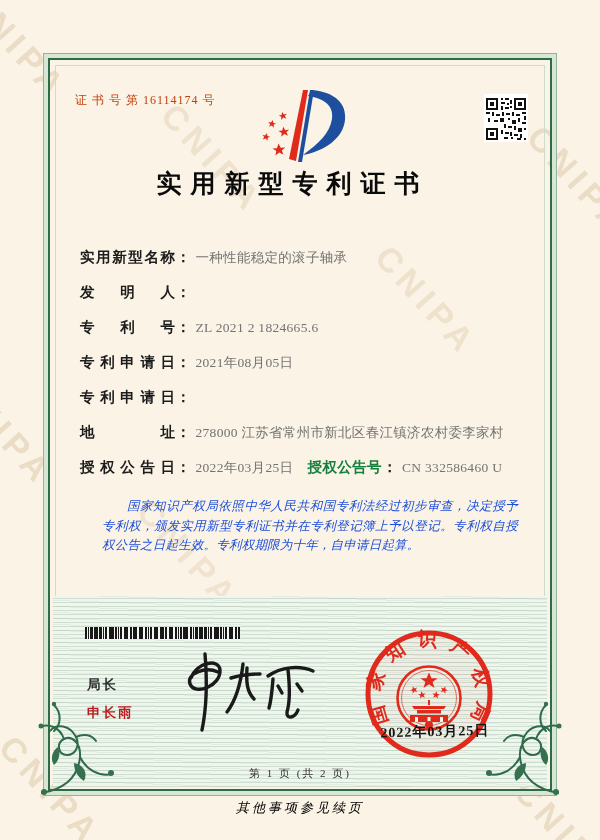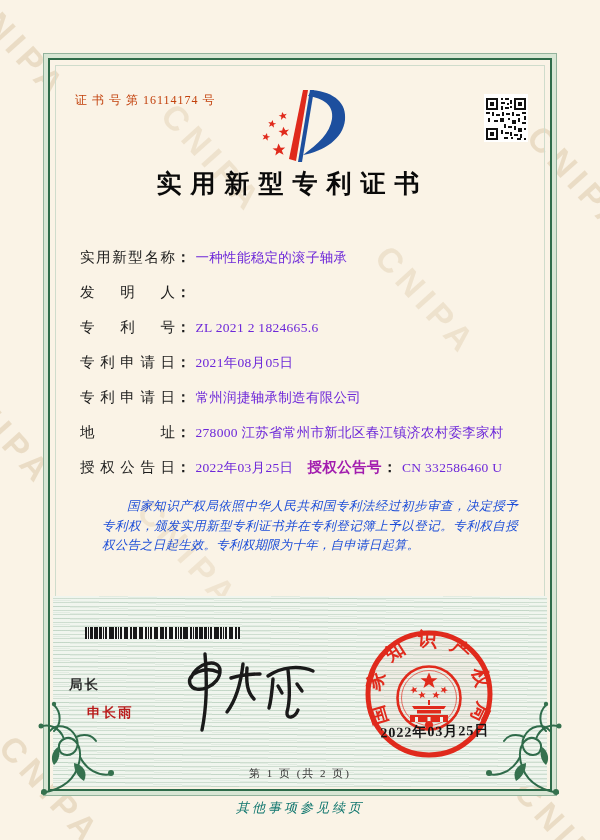--- a/index.html
+++ b/index.html
@@ -63,7 +63,7 @@
   .frow{display:flex; align-items:baseline; height:16px; margin-bottom:19px; white-space:nowrap;}
   .flabel{
     display:inline-block; width:95px; flex:0 0 95px;
-    font-size:14.5px; font-weight:normal; color:#1c1c1c;
+    font-size:14.5px; font-weight:bold; color:#1c1c1c;
     text-align:justify; text-align-last:justify;
   }
   .flabel2{

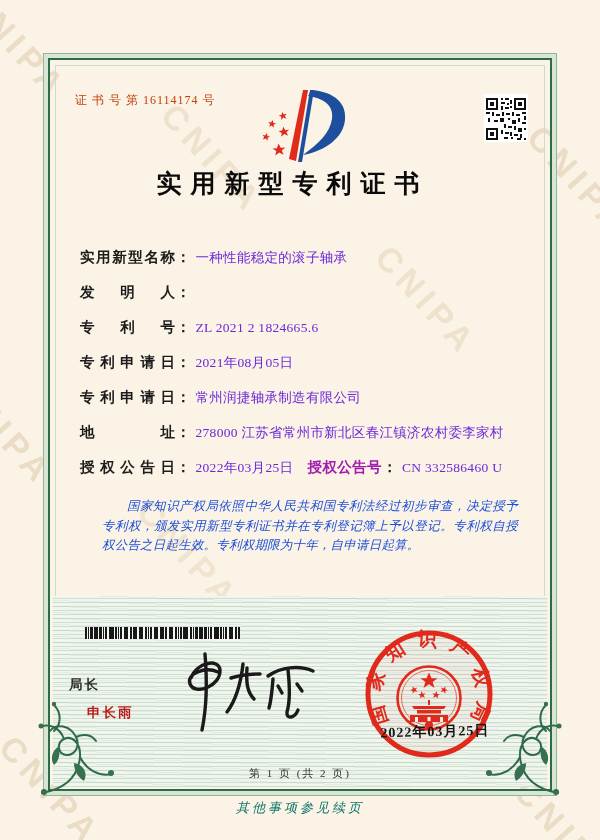--- a/index.html
+++ b/index.html
@@ -72,7 +72,7 @@
     text-align:justify; text-align-last:justify;
   }
   .fcolon{font-size:14.5px; font-weight:bold; color:#1c1c1c; margin:0 5px 0 1px;}
-  .fvalue{font-size:13.5px; color:#6d28d9; letter-spacing:0.3px;}
+  .fvalue{font-size:13.5px; color:#737373; letter-spacing:0.3px;}
   .fvalue.fixed{display:inline-block; width:112px; flex:0 0 112px;}
 
   .legal{position:absolute; left:86px; top:481px; width:448px;}

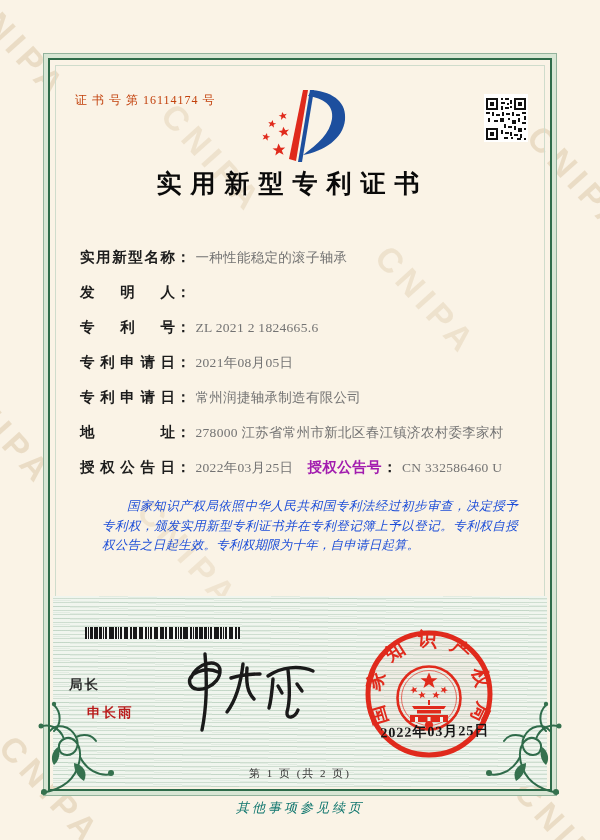--- a/index.html
+++ b/index.html
@@ -233,7 +233,6 @@
     <div class="frow">
       <span class="flabel">专利申请日</span>
         <span class="fcolon">：</span>
-        <span class="fvalue">常州润捷轴承制造有限公司</span>
     </div>
     <div class="frow">
       <span class="flabel">地址</span>

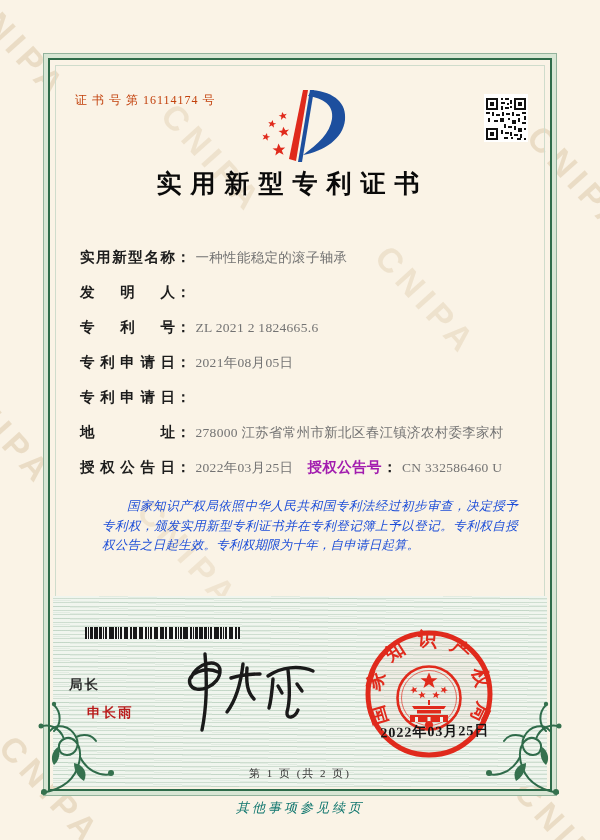--- a/index.html
+++ b/index.html
@@ -68,7 +68,7 @@
   }
   .flabel2{
     display:inline-block; width:74px; flex:0 0 74px;
-    font-size:14.5px; font-weight:bold; color:#a21caf;
+    font-size:14.5px; font-weight:bold; color:#15803d;
     text-align:justify; text-align-last:justify;
   }
   .fcolon{font-size:14.5px; font-weight:bold; color:#1c1c1c; margin:0 5px 0 1px;}

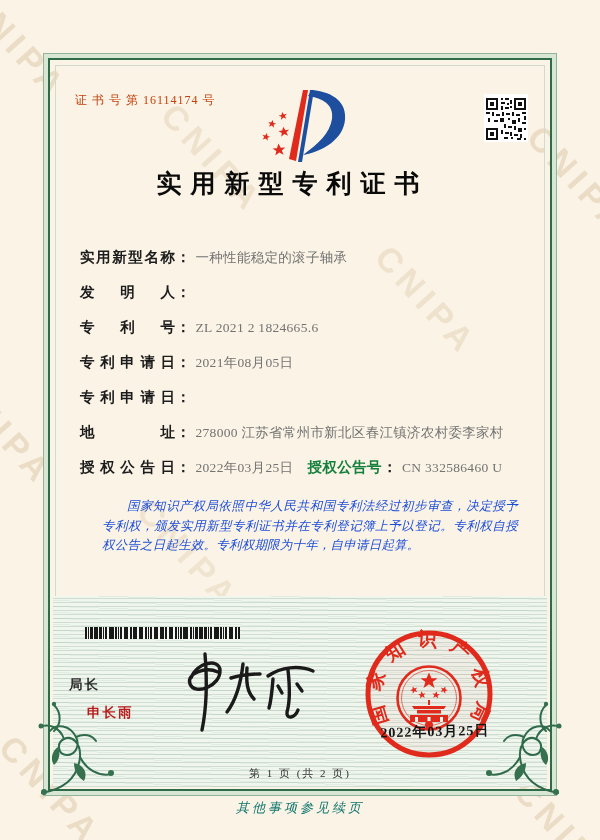--- a/index.html
+++ b/index.html
@@ -91,7 +91,7 @@
   }
 
   .signer-title{
-    position:absolute; left:69px; top:676px;
+    position:absolute; left:87px; top:676px;
     font:bold 13.5px "Liberation Sans","DejaVu Sans",sans-serif;
     letter-spacing:2px; color:#2a2a2a;
   }

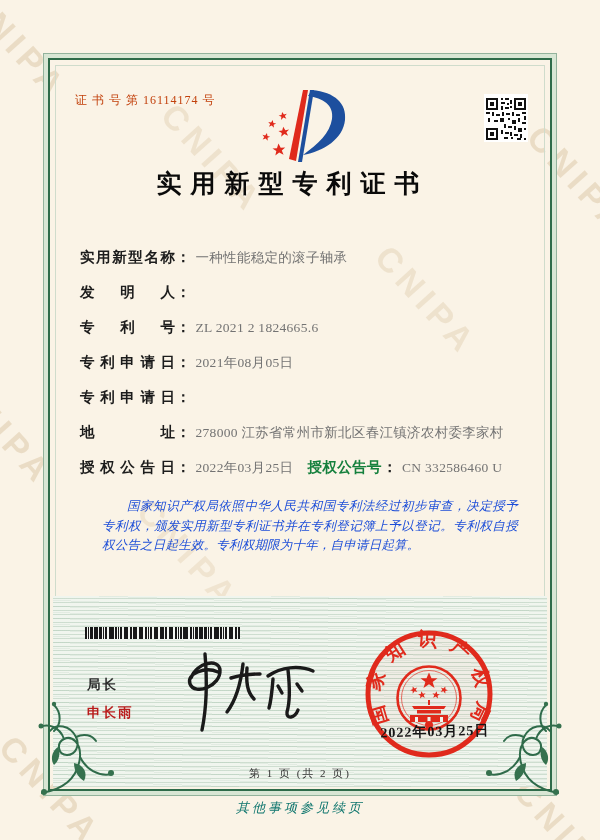--- a/index.html
+++ b/index.html
@@ -115,7 +115,7 @@
   }
   .cont-note{
     position:absolute; left:0; top:799px; width:600px; text-align:center;
-    font-style:italic; font-size:13px; letter-spacing:3px; color:#0f766e;
+    font-style:italic; font-size:13px; letter-spacing:3px; color:#000000;
   }
   .ornament{position:absolute; pointer-events:none;}
   .ornament.left{left:34px; top:693px;}

